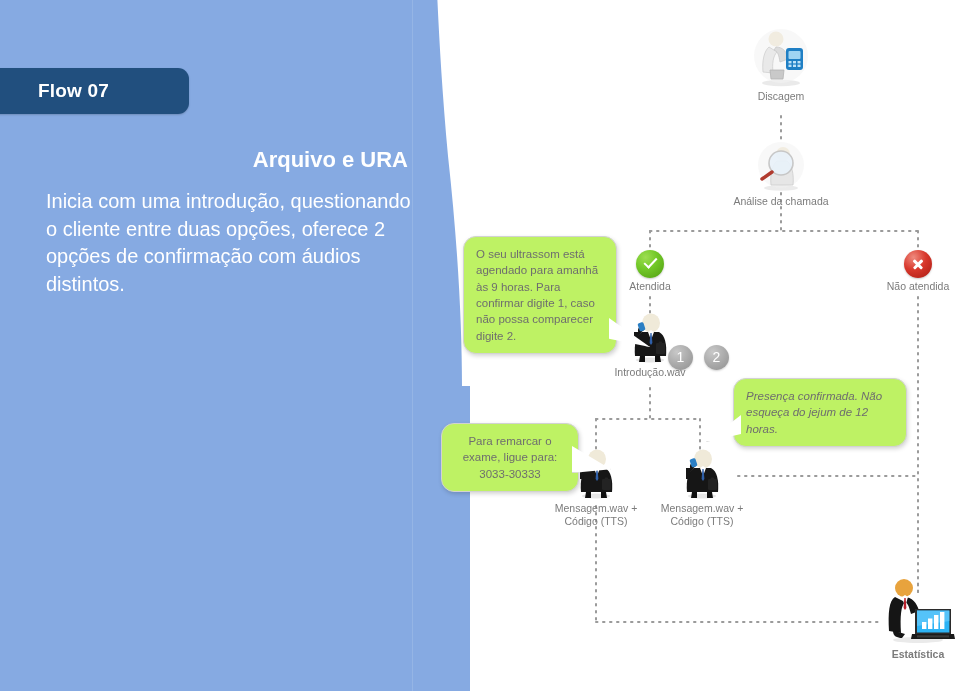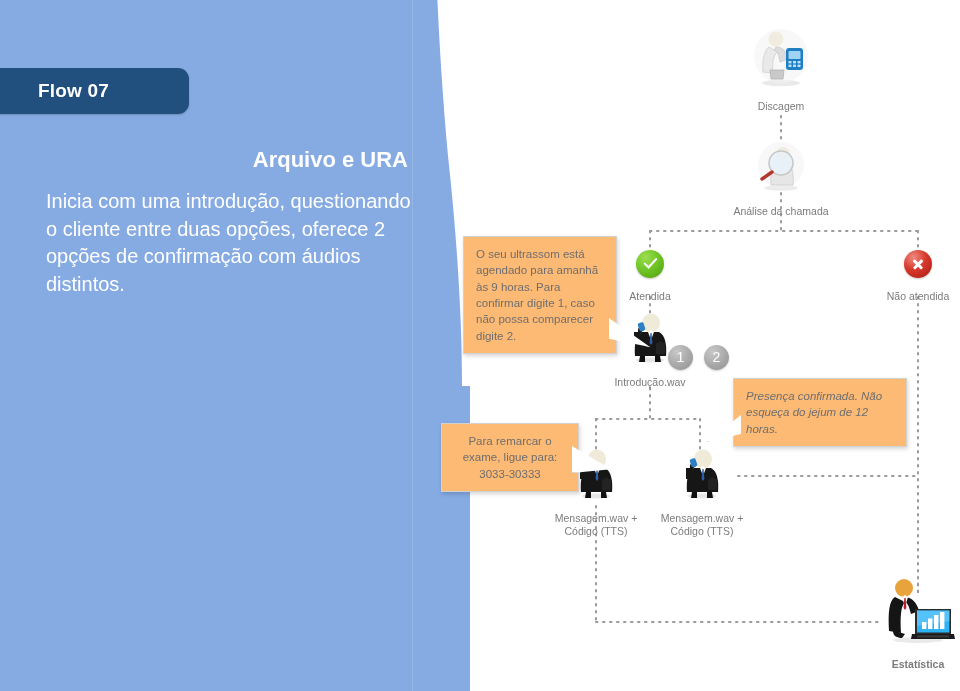--- a/index.html
+++ b/index.html
@@ -124,7 +124,7 @@
     color: #7b7b7b;
     white-space: nowrap;
     line-height: 1.25;
-    margin-top: 12px;
+    margin-top: 2px;
   }
   .node-caption.wrap { white-space: normal; }
 

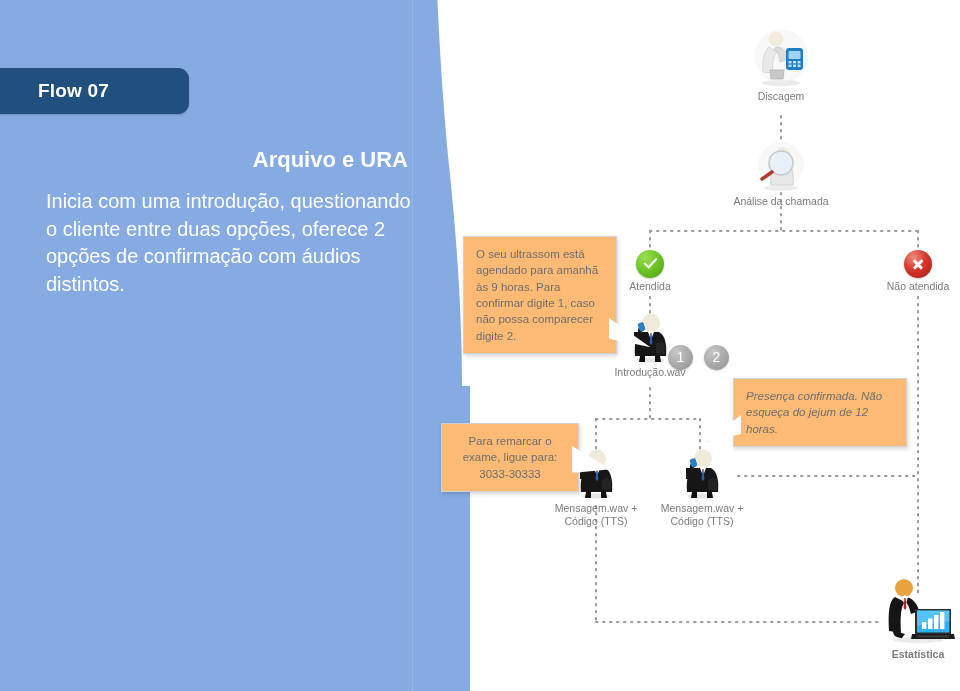--- a/index.html
+++ b/index.html
@@ -184,9 +184,9 @@
   
   .bubble {
     position: absolute;
-    background: #fdba74;
+    background: #bef264;
     border: 1px solid #d2d2d2;
-    border-radius: 0;
+    border-radius: 13px;
     box-shadow: 1px 2px 4px rgba(0,0,0,0.17);
     color: #6e6e6e;
     font-size: 11.5px;

